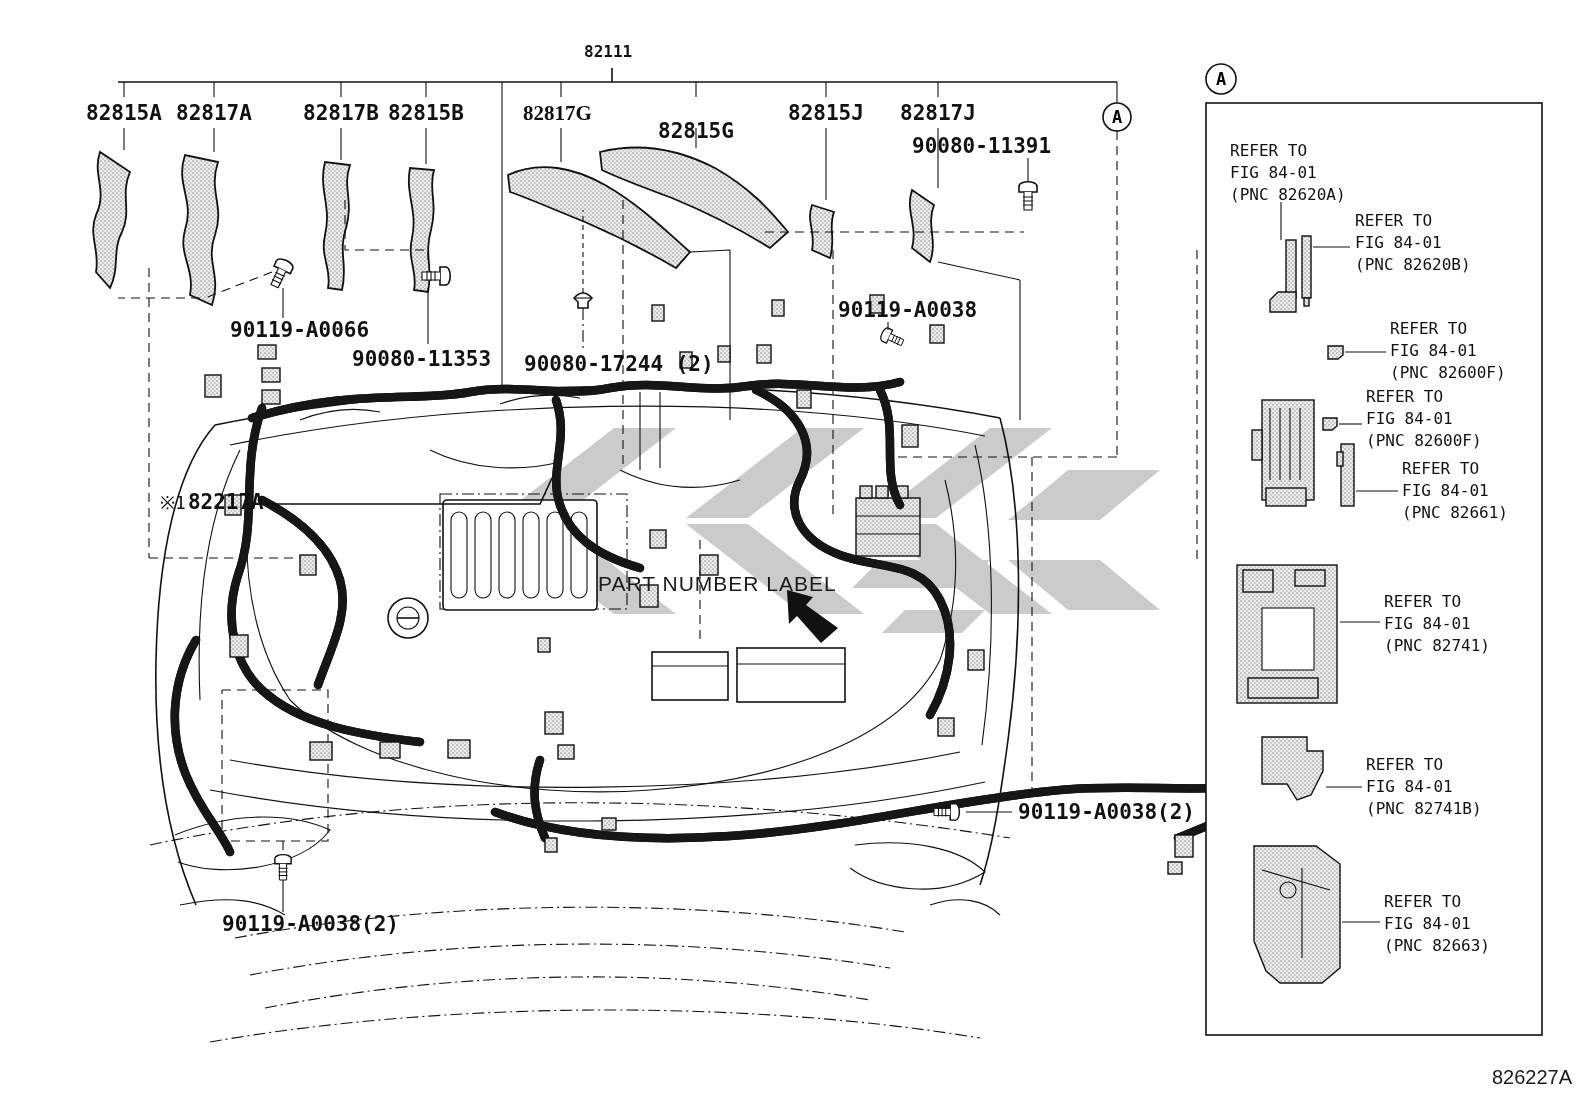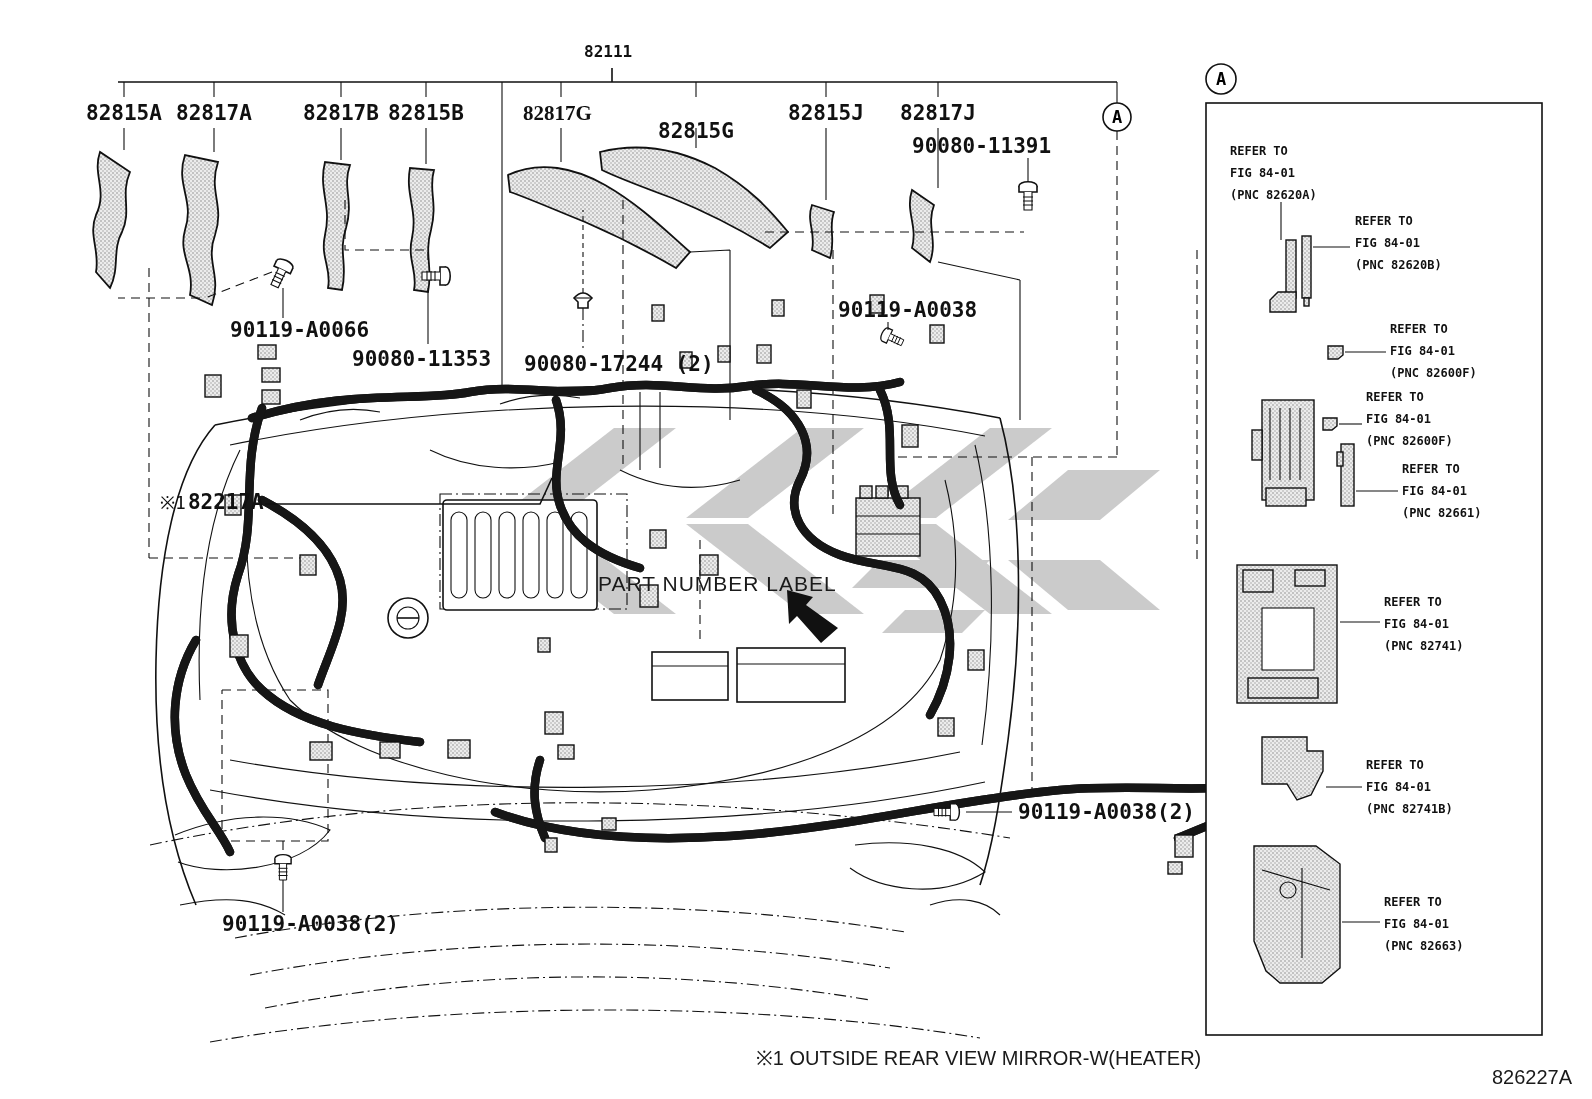--- a/index.html
+++ b/index.html
@@ -10,8 +10,8 @@
   .lbl   { position:absolute; font-family:"DejaVu Sans Mono",monospace; font-weight:bold;
            font-size:21px; white-space:nowrap; color:#111; letter-spacing:0; }
   .lbl-title { font-size:16px; }
-  .refer { position:absolute; font-family:"DejaVu Sans Mono",monospace; font-weight:bold;
-           font-size:12px; line-height:22px; white-space:nowrap; color:#111; }
+  .refer { position:absolute; font-family:"DejaVu Sans Mono",monospace; font-weight:normal;
+           font-size:16px; line-height:22px; white-space:nowrap; color:#111; }
   .plain { position:absolute; font-family:"Liberation Sans",sans-serif; font-size:21px;
            letter-spacing:1px; color:#1a1a1a; white-space:nowrap; }
   .note  { position:absolute; font-family:"Liberation Sans",sans-serif; font-size:20px;

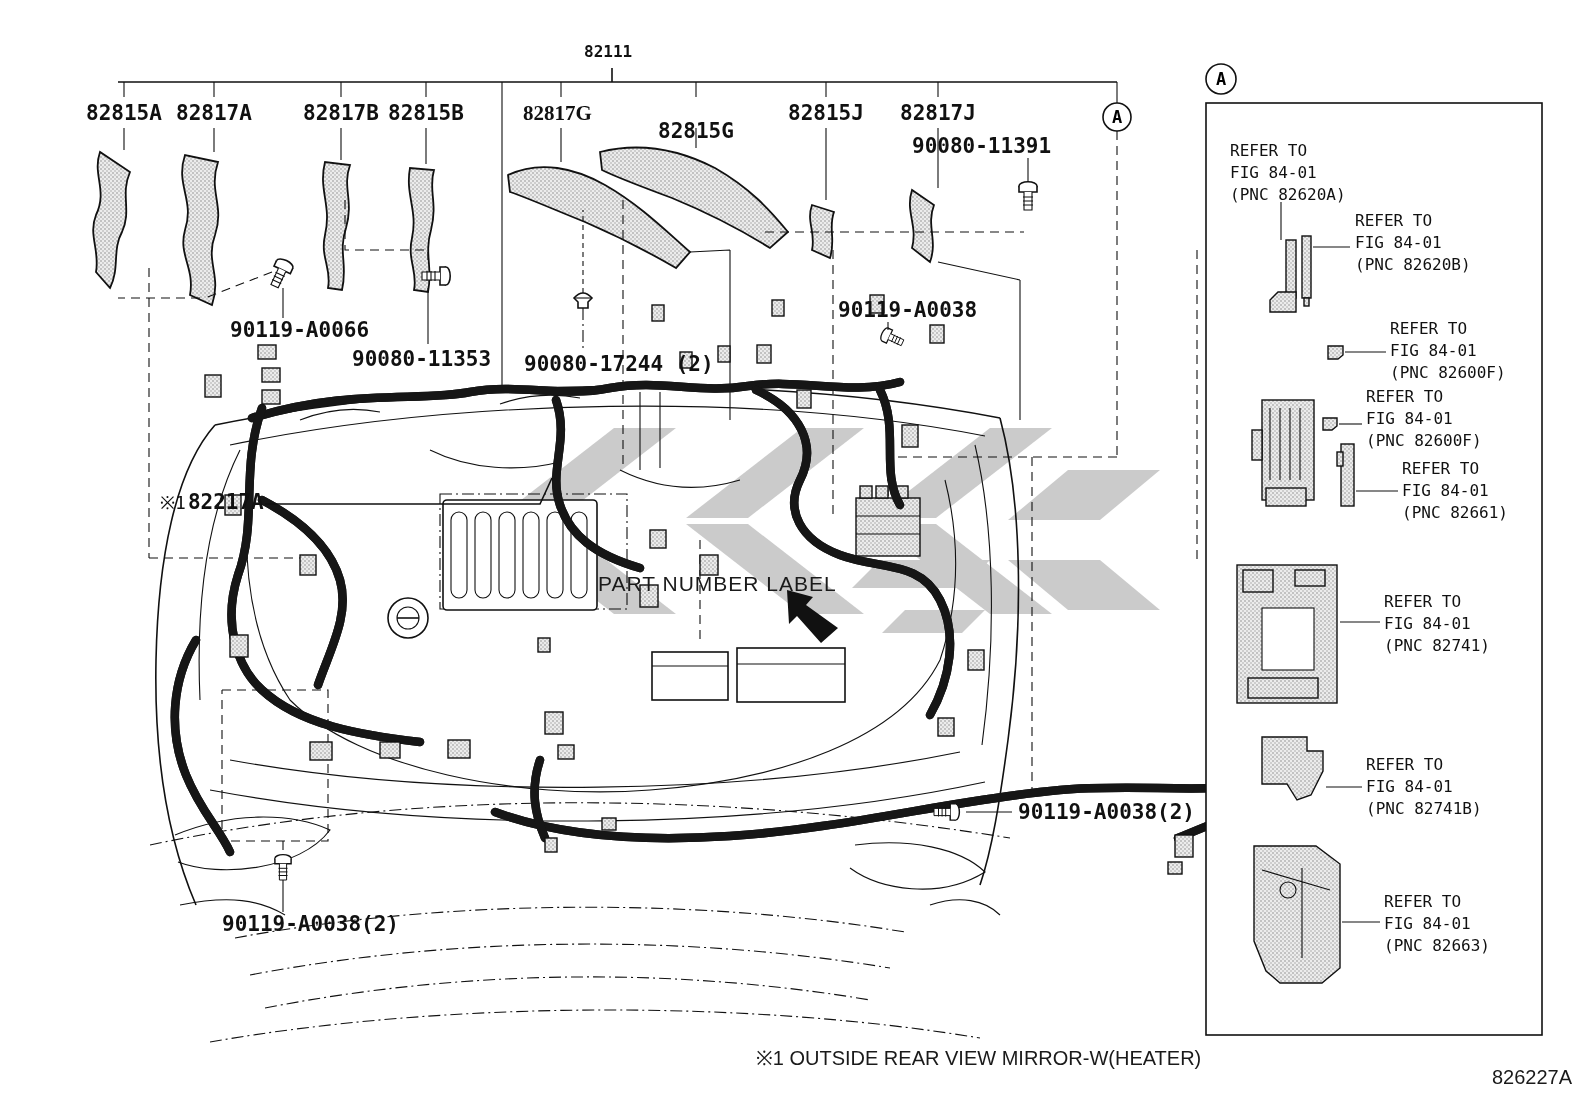--- a/index.html
+++ b/index.html
@@ -353,7 +353,6 @@
     <div>(PNC 82663)</div>
   </div>
 
-  <div class="note" style="left:756px;  top:1044px;">※1 OUTSIDE REAR VIEW MIRROR-W(HEATER)</div>
   <div class="note" style="left:1492px; top:1066px;">826227A</div>
 
 </div>

